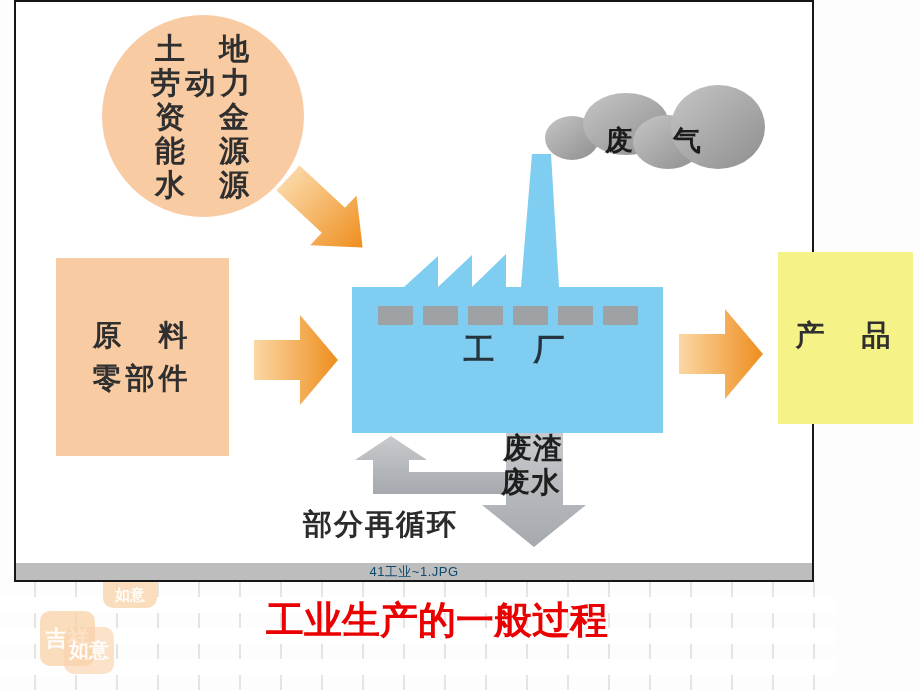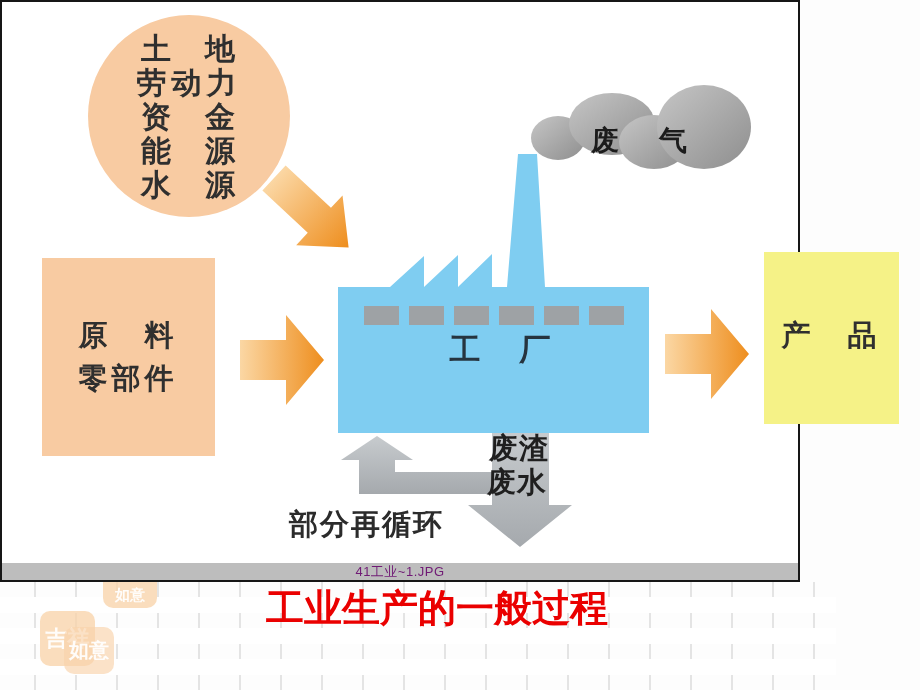--- a/index.html
+++ b/index.html
@@ -10,7 +10,7 @@
   }
   
   .image-frame{
-    position:absolute;left:0;top:0;width:800px;height:582px;
+    position:absolute;left:14px;top:0;width:800px;height:582px;
     box-sizing:border-box;border:2px solid #161616;background:#ffffff;
   }
   .image-frame svg{display:block;}

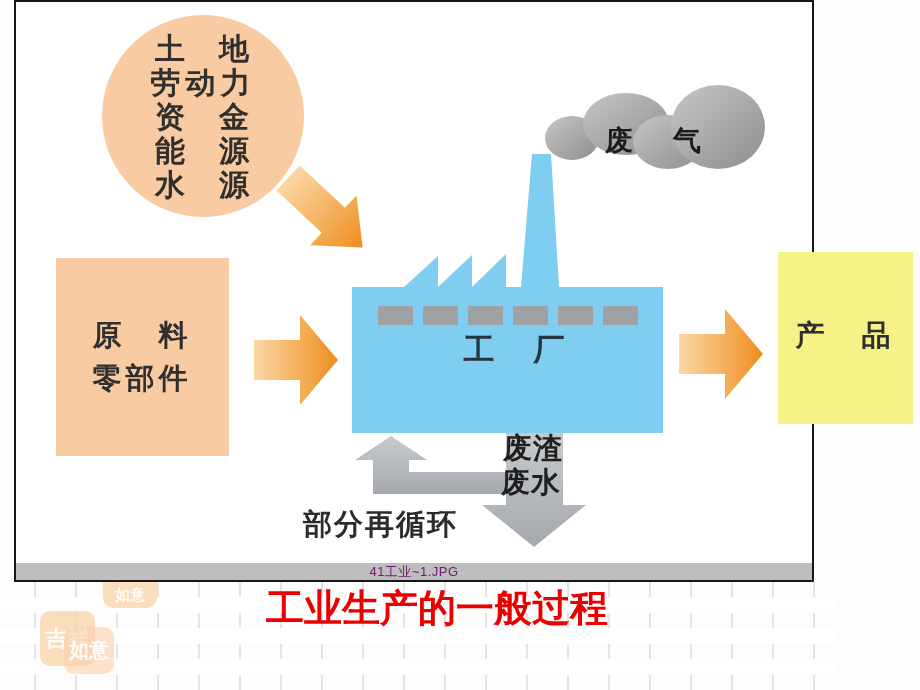--- a/index.html
+++ b/index.html
@@ -19,7 +19,7 @@
     background:#bdbdbd;display:flex;align-items:center;justify-content:center;
   }
   .caption-bar span{
-    font-size:13px;color:#701a75;letter-spacing:.5px;
+    font-size:13px;color:#0c4a6e;letter-spacing:.5px;
     font-family:"Liberation Sans",sans-serif;
   }
   

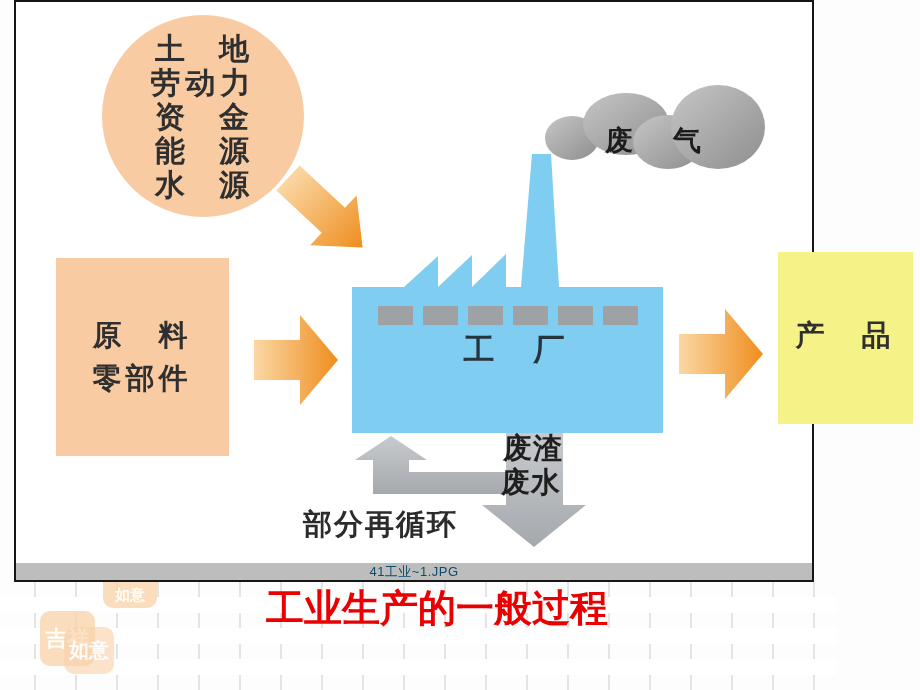--- a/index.html
+++ b/index.html
@@ -40,7 +40,7 @@
     background-color:#fdfdfd;
   }
   .slide-title{
-    position:absolute;left:0;right:0;top:4px;
+    position:absolute;left:0;right:0;top:16px;
     text-align:center;padding-left:38px;
     font-family:"Liberation Serif","DejaVu Serif",serif;
     font-weight:700;font-size:38px;line-height:44px;color:#ea0000;

